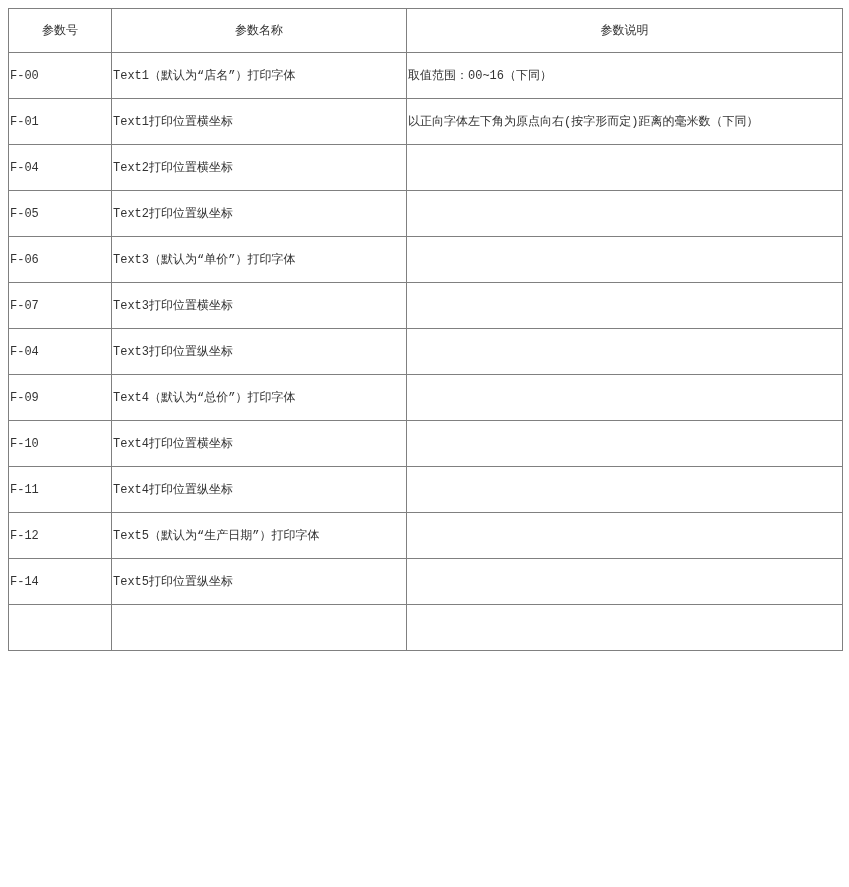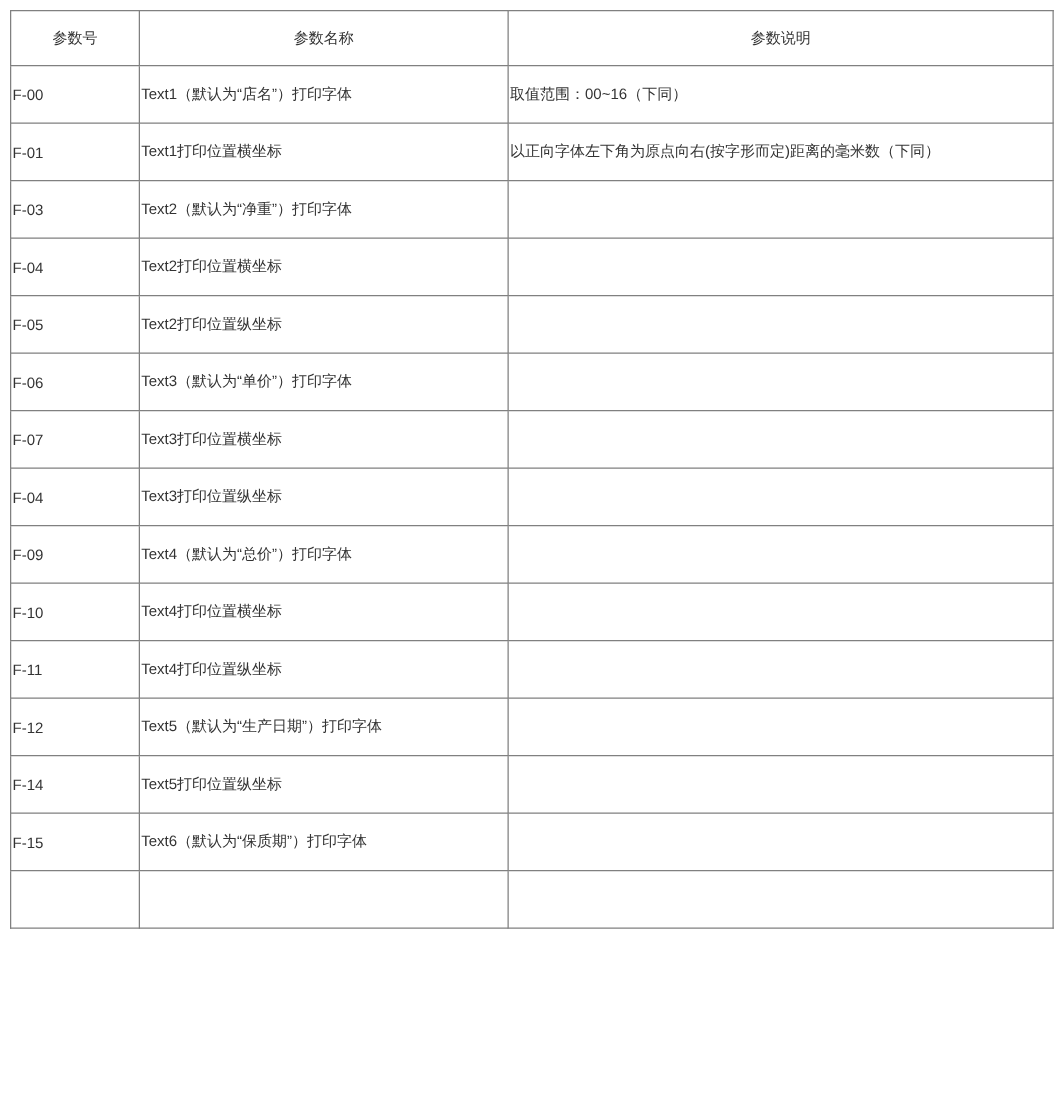--- a/index.html
+++ b/index.html
@@ -13,7 +13,7 @@
     height: 887px;
     overflow: hidden;
     background: #ffffff;
-    font-family: Liberation Sans, sans-serif;
+    font-family: Liberation Mono, monospace;
   }
   table.param-table {
     position: absolute;

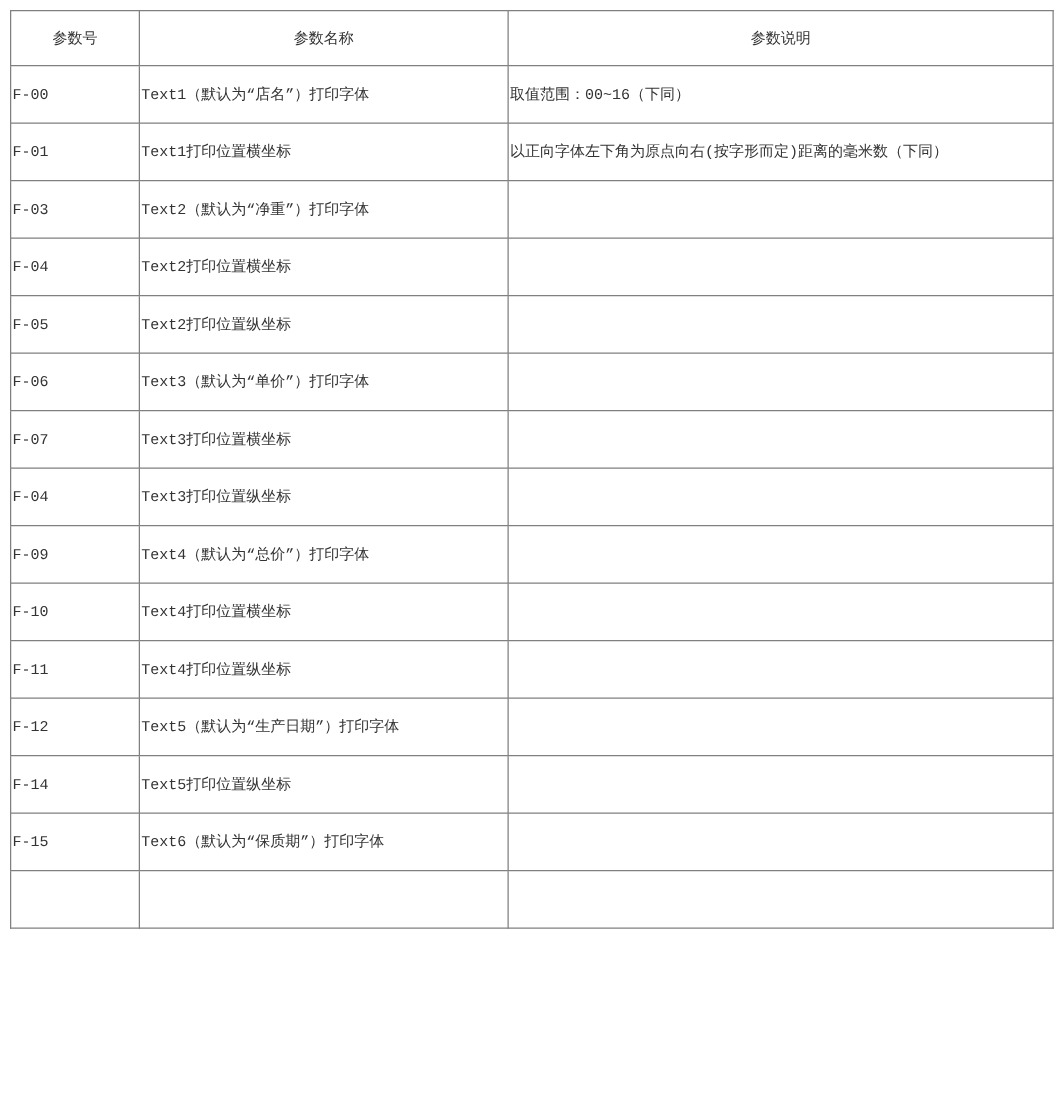--- a/index.html
+++ b/index.html
@@ -76,11 +76,6 @@
         <td>以正向字体左下角为原点向右(按字形而定)距离的毫米数（下同）</td>
       </tr>
       <tr>
-        <td>F-03</td>
-        <td>Text2（默认为“净重”）打印字体</td>
-        <td></td>
-      </tr>
-      <tr>
         <td>F-04</td>
         <td>Text2打印位置横坐标</td>
         <td></td>

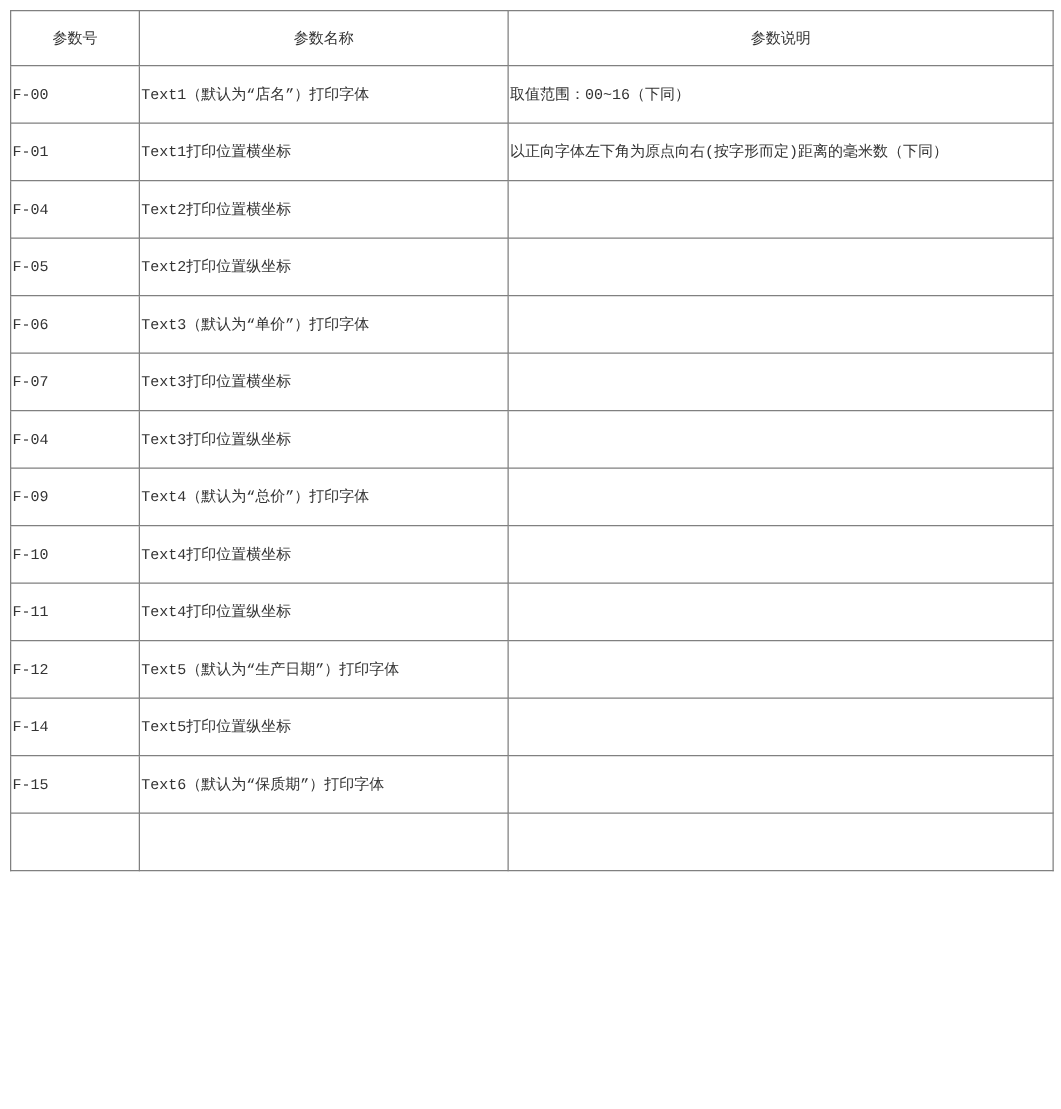--- a/index.html
+++ b/index.html
@@ -126,11 +126,6 @@
         <td></td>
       </tr>
       <tr>
-        <td>F-15</td>
-        <td>Text6（默认为“保质期”）打印字体</td>
-        <td></td>
-      </tr>
-      <tr>
         <td></td>
         <td></td>
         <td></td>

